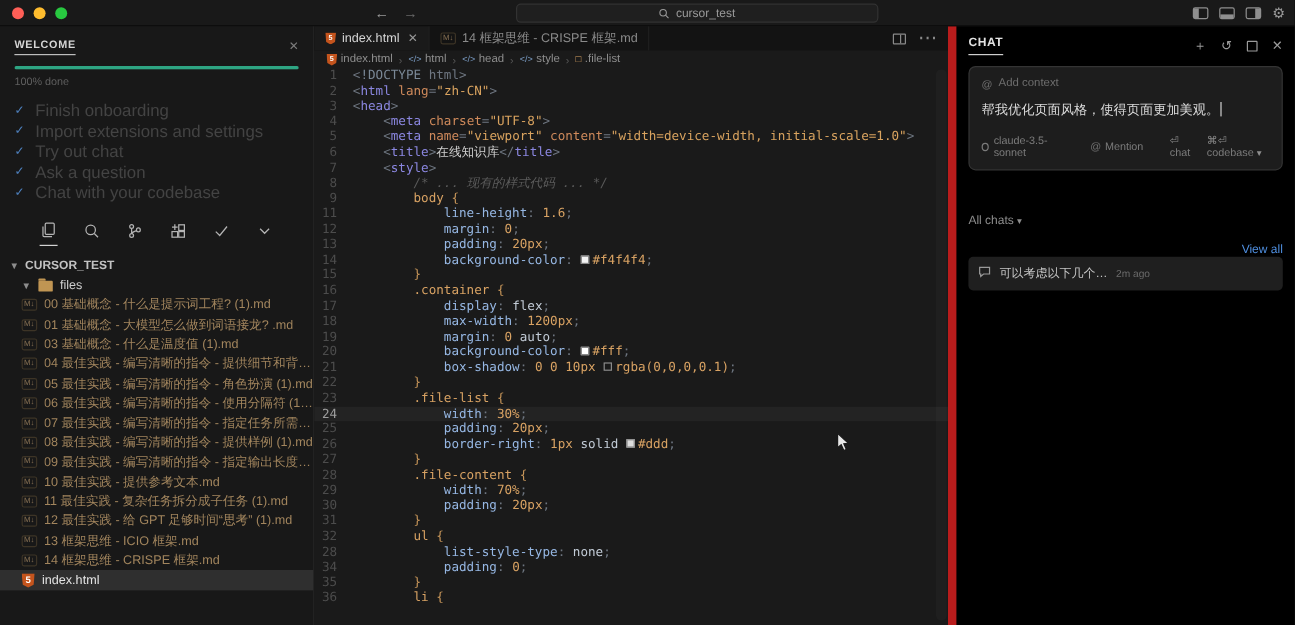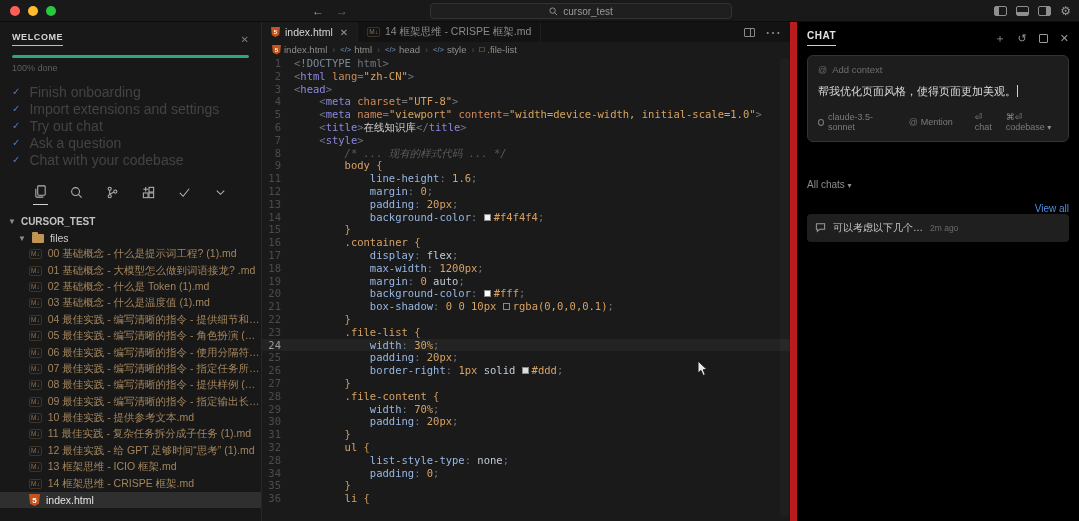--- a/index.html
+++ b/index.html
@@ -47,7 +47,7 @@
   .folder-row { display:flex; align-items:center; gap:6px; padding:2px 0 2px 18px; font-size:10.5px; color:#cdcdcd; }
   .folder-ic { width:12px; height:9px; background:#c09553; border-radius:1px; position:relative; }
   .folder-ic::before { content:""; position:absolute; top:-2px; left:0; width:6px; height:2px; background:#c09553; border-radius:1px 1px 0 0; }
-  .file-row { display:flex; align-items:center; gap:6px; height:16.4px; padding-left:29px; font-size:10.5px;
+  .file-row { display:flex; align-items:center; gap:6px; height:16.4px; padding-left:18px; font-size:10.5px;
     color:#a2855d; white-space:nowrap; overflow:hidden; }
   .file-row .fname { overflow:hidden; text-overflow:ellipsis; }
   .file-row.selected { background:#2f2f2f; color:#e4e4e4; }

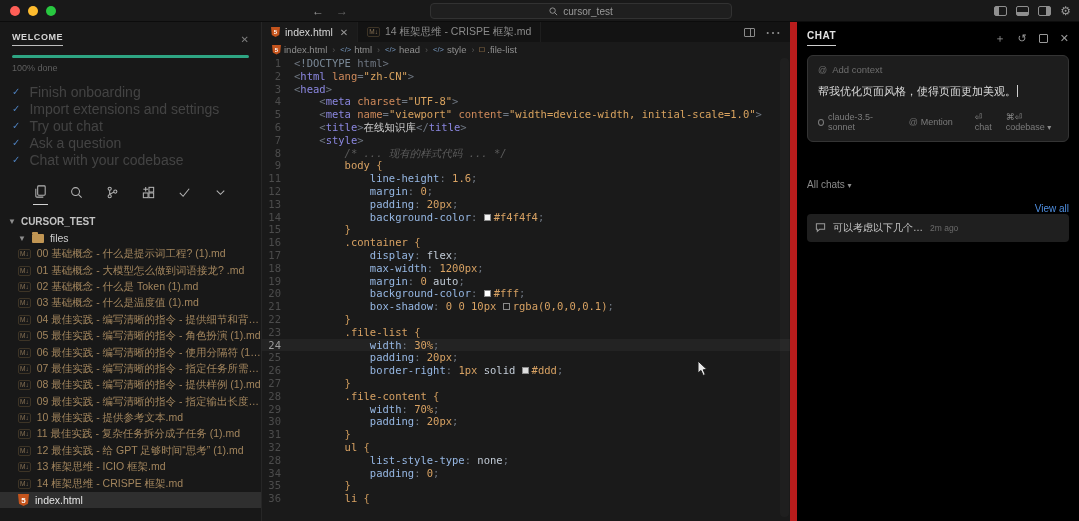--- a/index.html
+++ b/index.html
@@ -230,10 +230,6 @@
           </div>
           <div class="file-row">
             <span class="md-badge">M↓</span>
-            <span class="fname">02 基础概念 - 什么是 Token (1).md</span>
-          </div>
-          <div class="file-row">
-            <span class="md-badge">M↓</span>
             <span class="fname">03 基础概念 - 什么是温度值 (1).md</span>
           </div>
           <div class="file-row">

